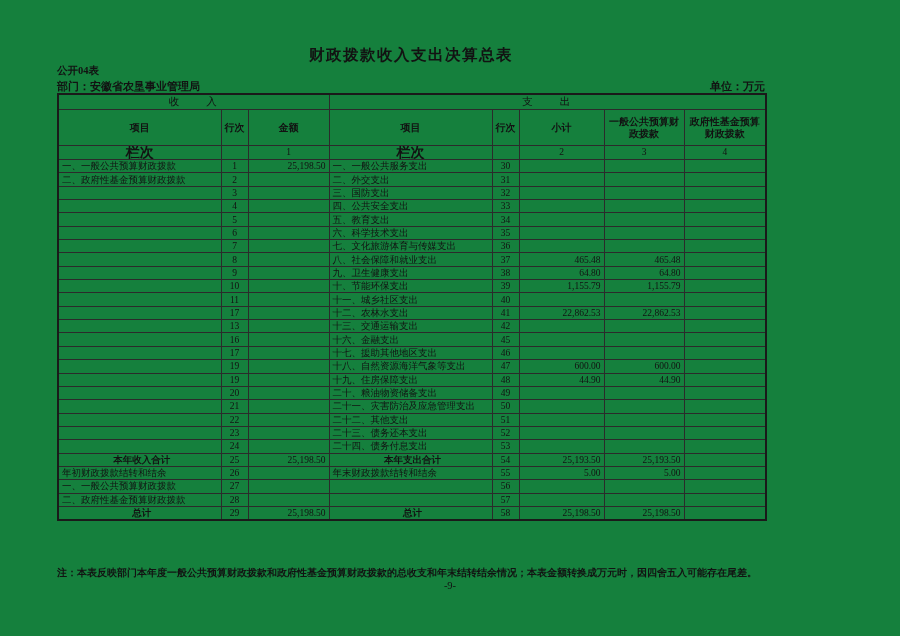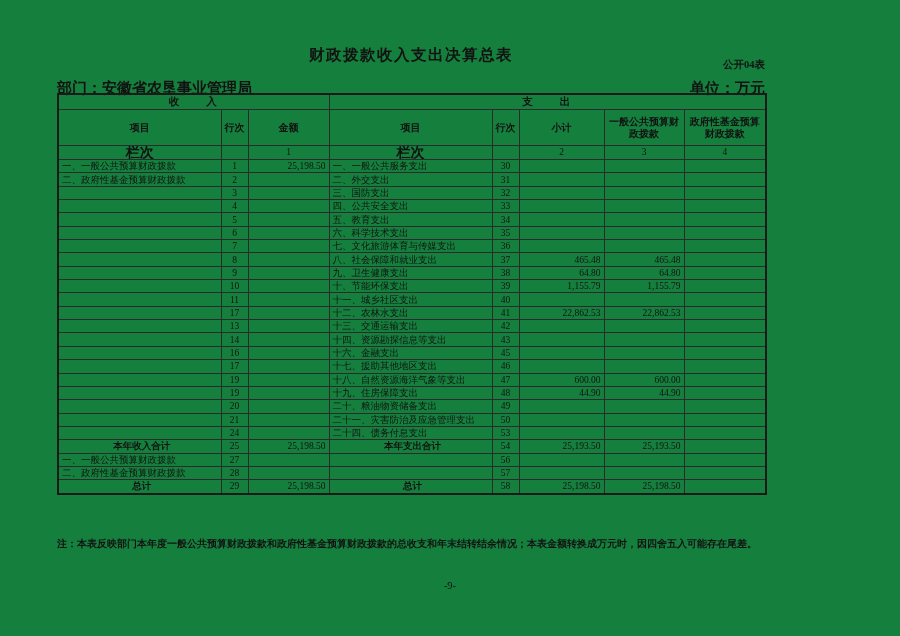--- a/index.html
+++ b/index.html
@@ -12,7 +12,7 @@
     font-size:15.5px; font-weight:700; letter-spacing:1.5px;
   }
   .form-no {
-    position:absolute; top:58px; left:57px; width:708px; text-align:right;
+    position:absolute; top:64px; left:57px; width:708px; 
     font-size:10.5px; font-weight:700;
   }
   .meta {

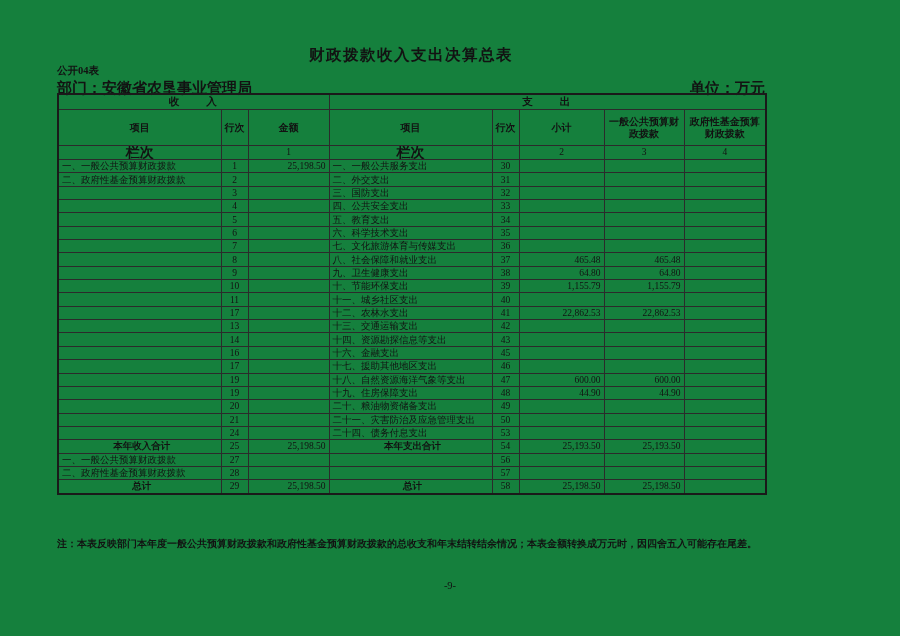--- a/index.html
+++ b/index.html
@@ -18,7 +18,7 @@
   .meta {
     position:absolute; top:79px; left:57px; width:708px;
     display:flex; justify-content:space-between;
-    font-size:15px; font-weight:700;
+    font-size:11px; font-weight:700;
   }
   table.budget {
     position:absolute; top:93px; left:57px; width:708px;

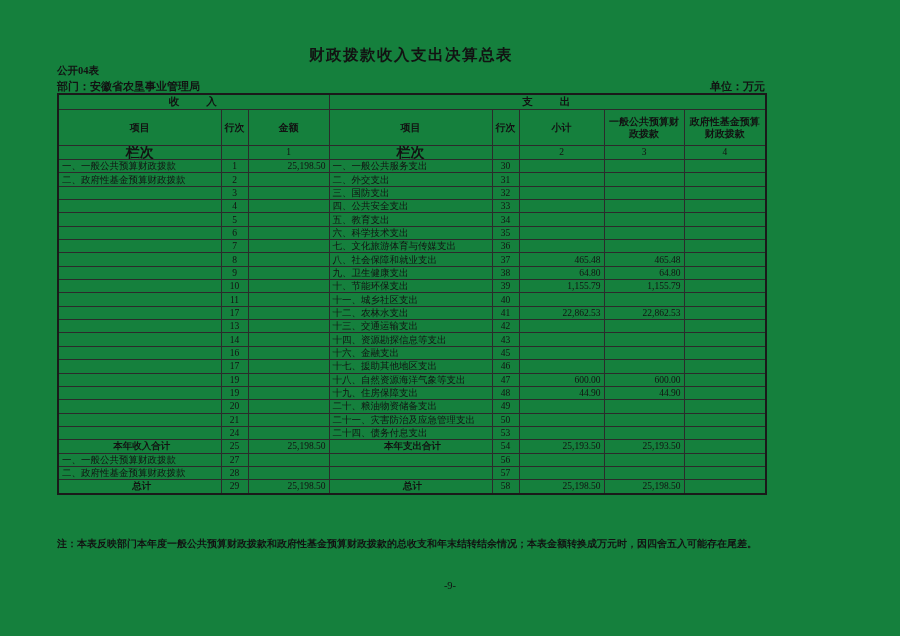--- a/index.html
+++ b/index.html
@@ -29,7 +29,7 @@
     border:1px solid #2b2b2b; padding:0; overflow:hidden; white-space:nowrap;
     font-weight:normal;
   }
-  .budget th.sec { height:13px; font-size:10.5px; font-weight:700; letter-spacing:2px; text-align:center;margin-left:16px; }
+  .budget th.sec { height:13px; font-size:10.5px; font-weight:400; letter-spacing:2px; text-align:center;margin-left:16px; }
   .budget tr.colhead th {
     height:35px; font-size:10px; font-weight:700; text-align:center;
     white-space:normal; word-break:break-all; line-height:12px; padding:0 1px;

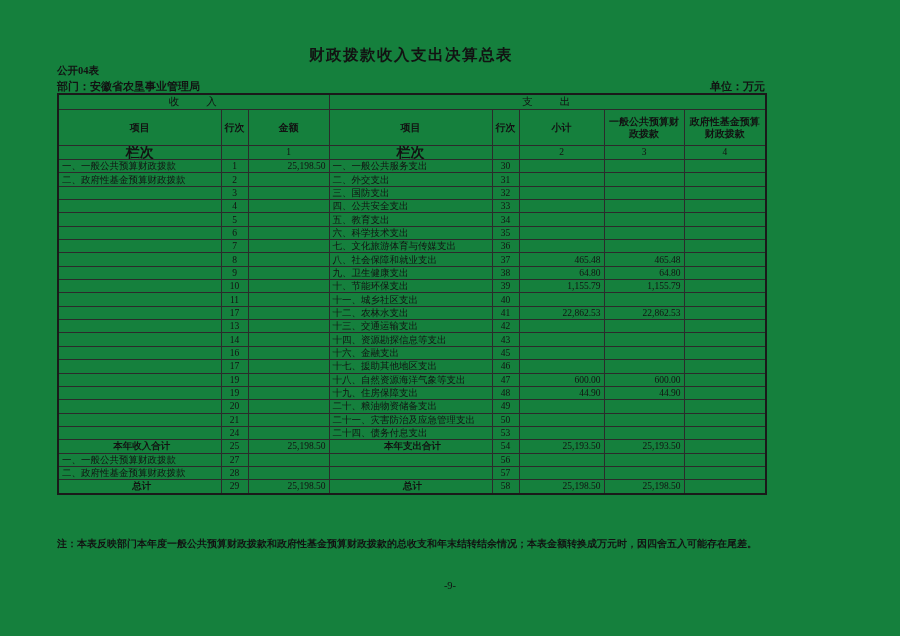--- a/index.html
+++ b/index.html
@@ -233,16 +233,6 @@
         </tr>
         <tr>
           <td class="item"></td>
-          <td class="line">14</td>
-          <td class="num"></td>
-          <td class="item">十四、资源勘探信息等支出</td>
-          <td class="line">43</td>
-          <td class="num"></td>
-          <td class="num"></td>
-          <td class="num"></td>
-        </tr>
-        <tr>
-          <td class="item"></td>
           <td class="line">16</td>
           <td class="num"></td>
           <td class="item">十六、金融支出</td>

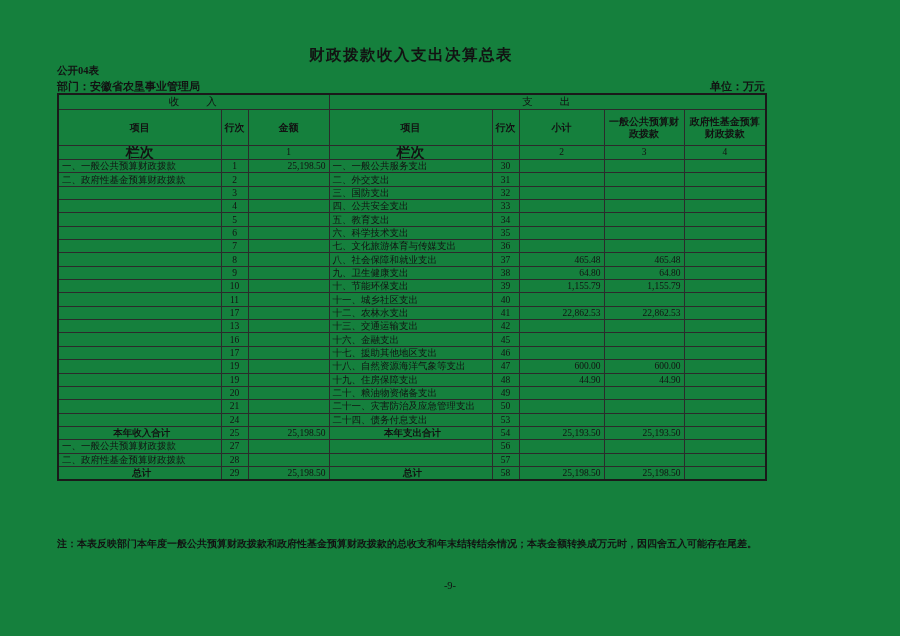--- a/index.html
+++ b/index.html
@@ -293,6 +293,16 @@
         </tr>
         <tr>
           <td class="item"></td>
+          <td class="line">22</td>
+          <td class="num"></td>
+          <td class="item">二十二、其他支出</td>
+          <td class="line">51</td>
+          <td class="num"></td>
+          <td class="num"></td>
+          <td class="num"></td>
+        </tr>
+        <tr>
+          <td class="item"></td>
           <td class="line">24</td>
           <td class="num"></td>
           <td class="item">二十四、债务付息支出</td>

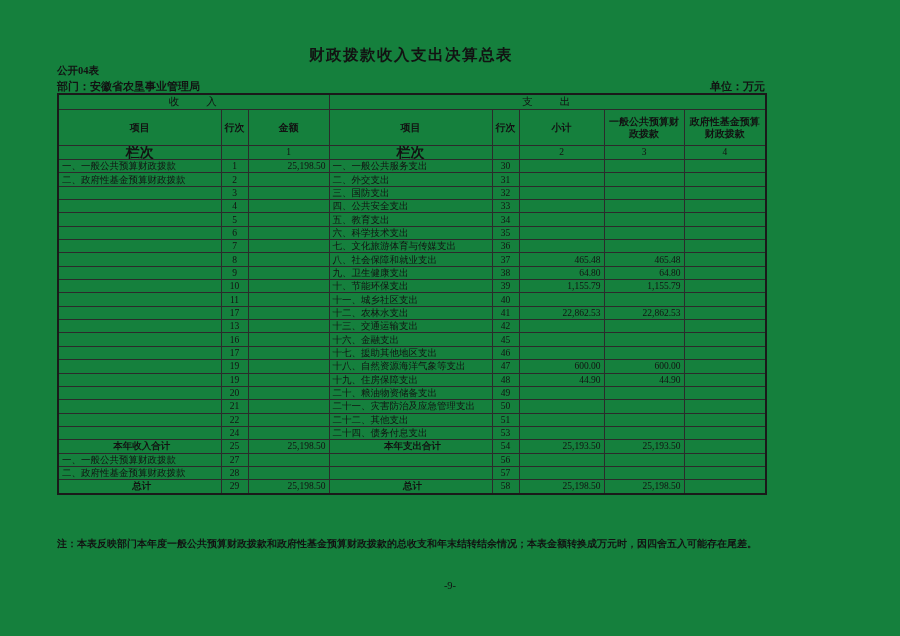--- a/index.html
+++ b/index.html
@@ -303,6 +303,16 @@
         </tr>
         <tr>
           <td class="item"></td>
+          <td class="line">23</td>
+          <td class="num"></td>
+          <td class="item">二十三、债务还本支出</td>
+          <td class="line">52</td>
+          <td class="num"></td>
+          <td class="num"></td>
+          <td class="num"></td>
+        </tr>
+        <tr>
+          <td class="item"></td>
           <td class="line">24</td>
           <td class="num"></td>
           <td class="item">二十四、债务付息支出</td>

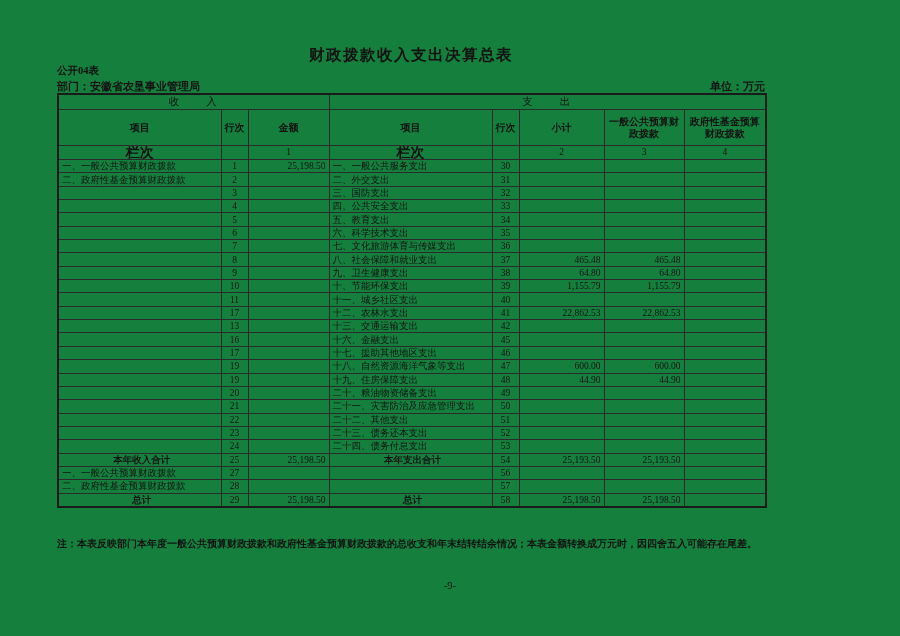--- a/index.html
+++ b/index.html
@@ -332,6 +332,16 @@
           <td class="num"></td>
         </tr>
         <tr>
+          <td class="item">年初财政拨款结转和结余</td>
+          <td class="line">26</td>
+          <td class="num"></td>
+          <td class="item">年末财政拨款结转和结余</td>
+          <td class="line">55</td>
+          <td class="num">5.00</td>
+          <td class="num">5.00</td>
+          <td class="num"></td>
+        </tr>
+        <tr>
           <td class="item">一、一般公共预算财政拨款</td>
           <td class="line">27</td>
           <td class="num"></td>

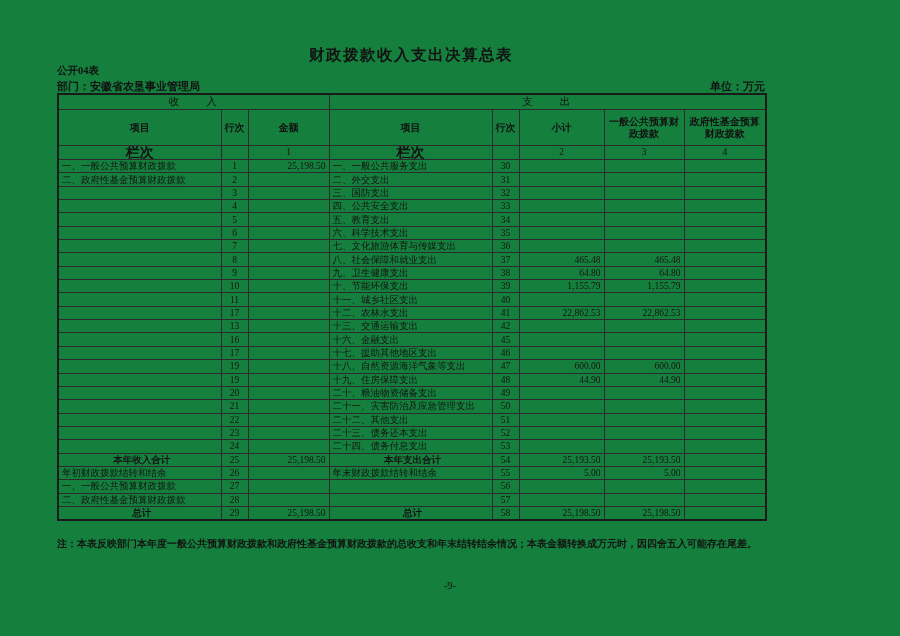--- a/index.html
+++ b/index.html
@@ -42,7 +42,7 @@
   .budget td.line { text-align:center; }
   .budget td.num { text-align:right; padding-right:3px; }
   .note {
-    position:absolute; top:537px; left:57px; width:800px;
+    position:absolute; top:566px; left:57px; width:800px;
     font-size:10px; font-weight:700;
   }
   .pageno {

